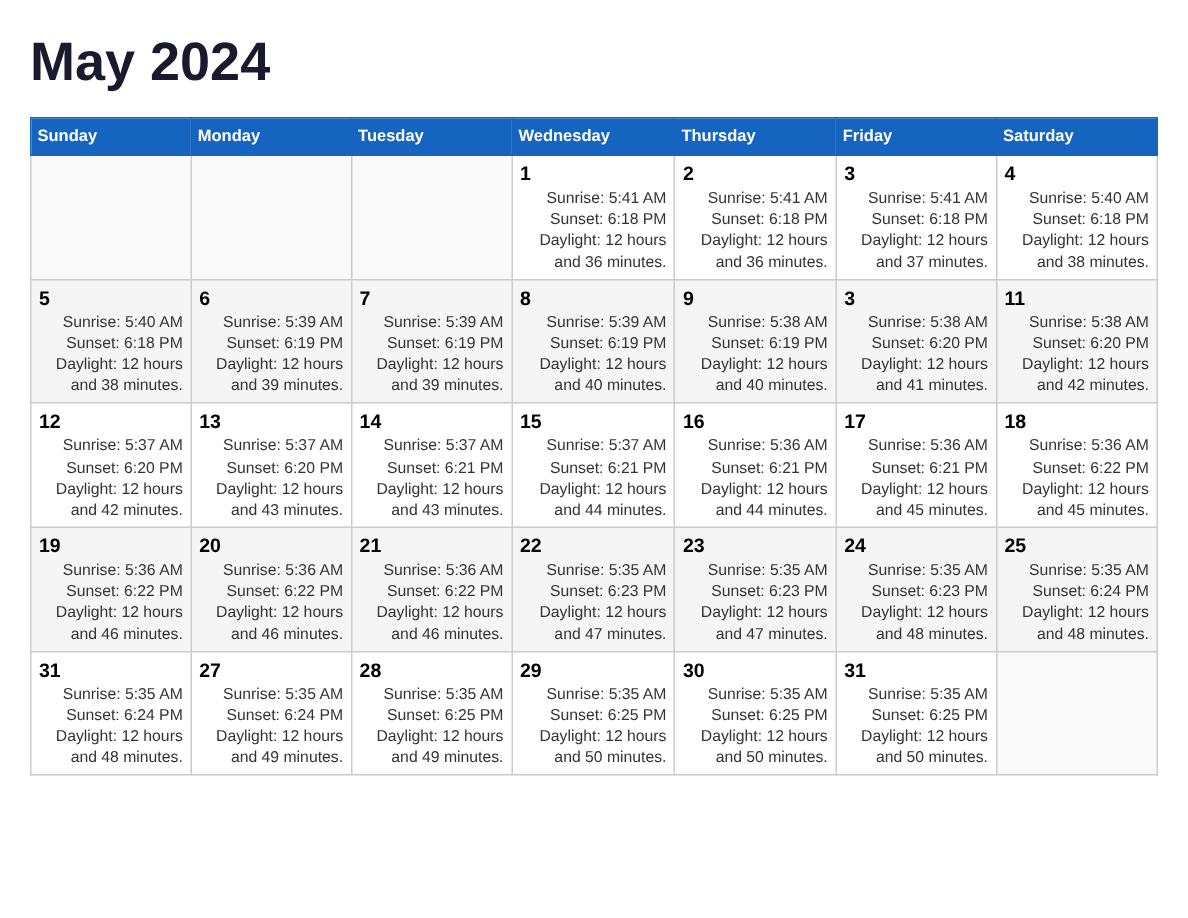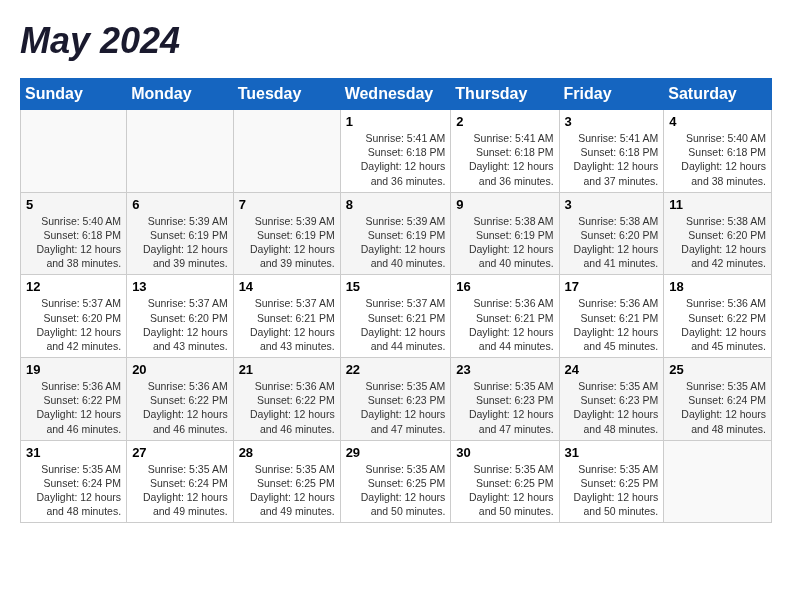--- a/index.html
+++ b/index.html
@@ -22,7 +22,6 @@
     }
     .title-block {
       text-align: center;
-      font-style: italic;
     }
     .month-title {
       font-size: 36px;

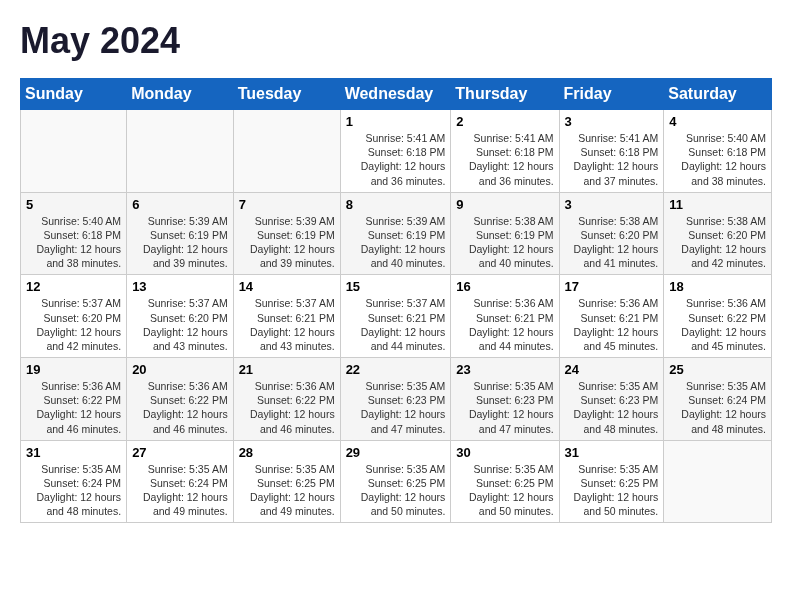--- a/index.html
+++ b/index.html
@@ -42,7 +42,7 @@
       color: #fff;
       padding: 6px 4px;
       text-align: left;
-      font-size: 16px;
+      font-size: 11px;
       font-weight: bold;
       border: 1px solid #1565c0;
     }

